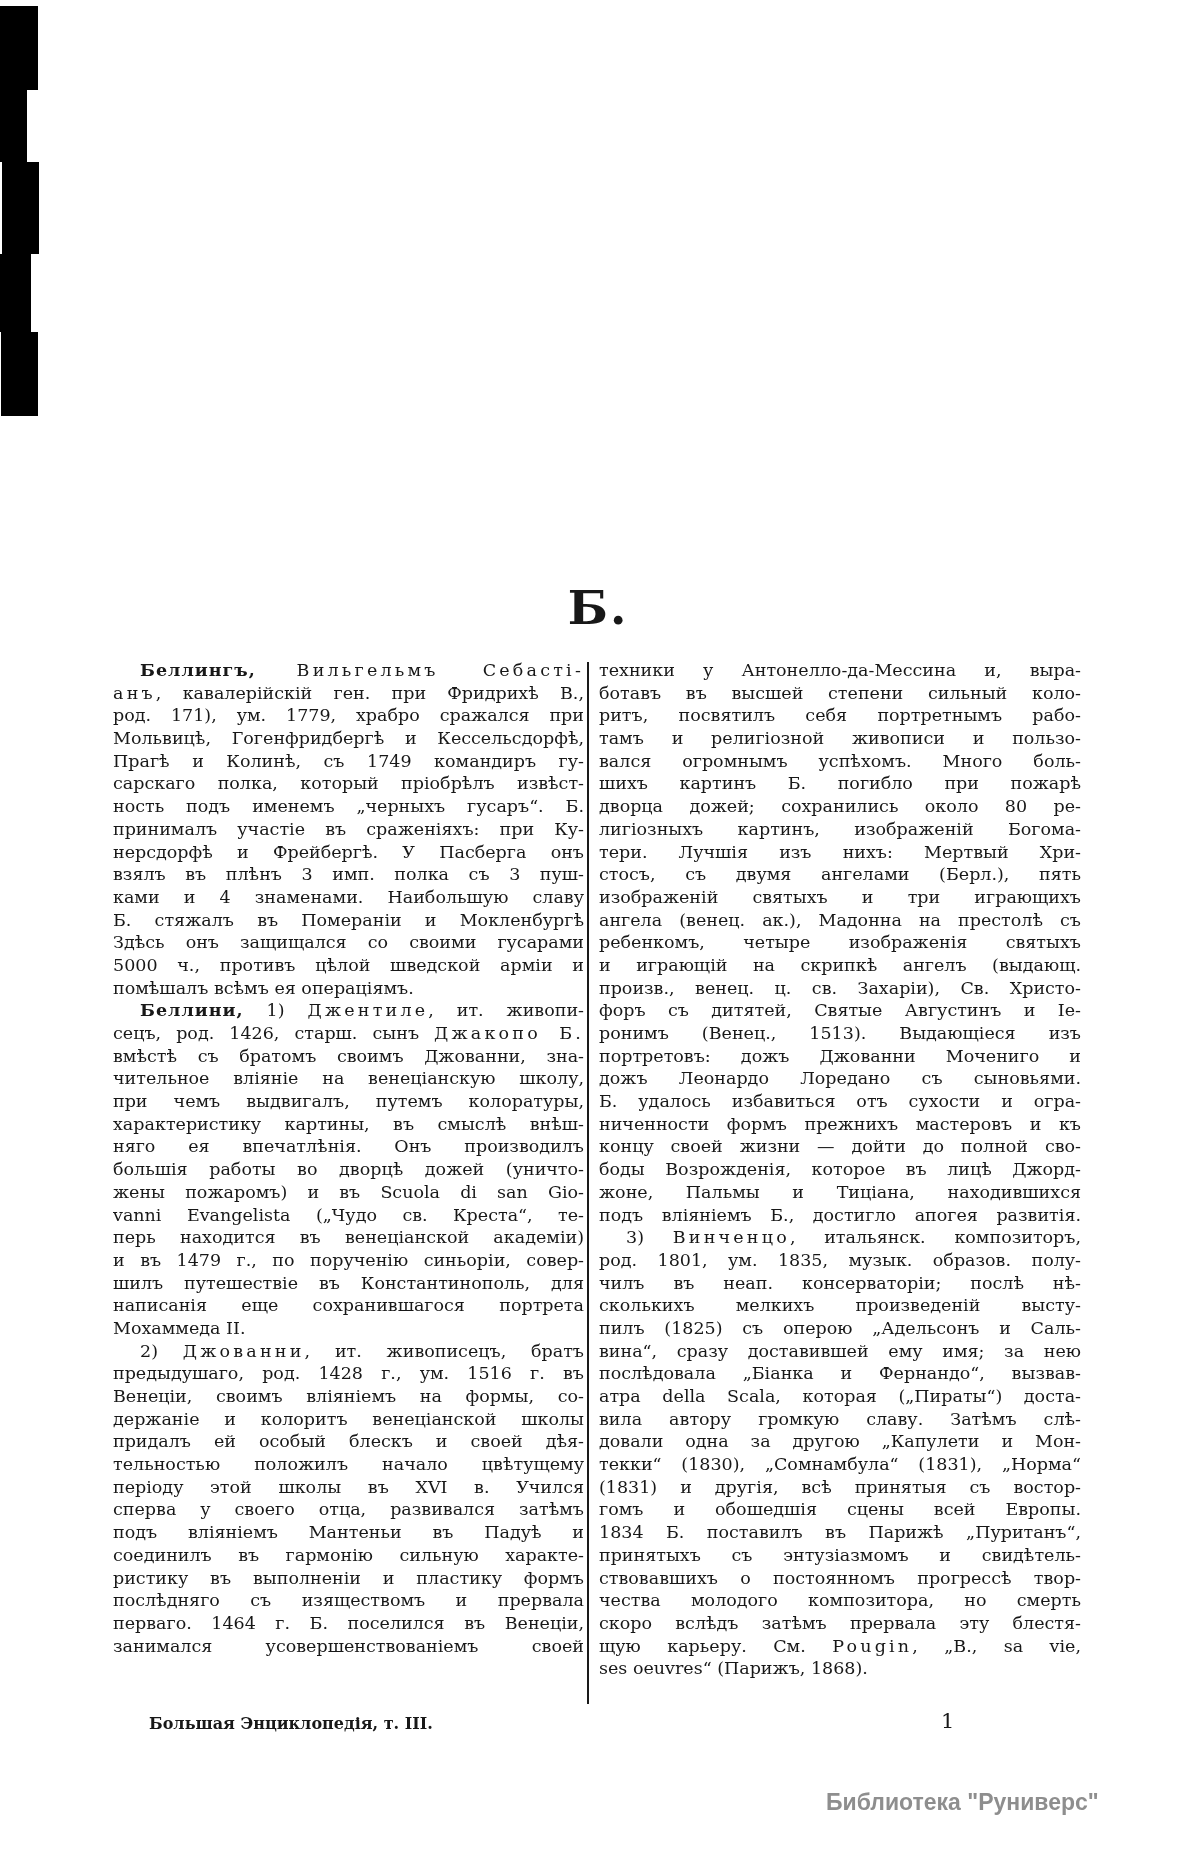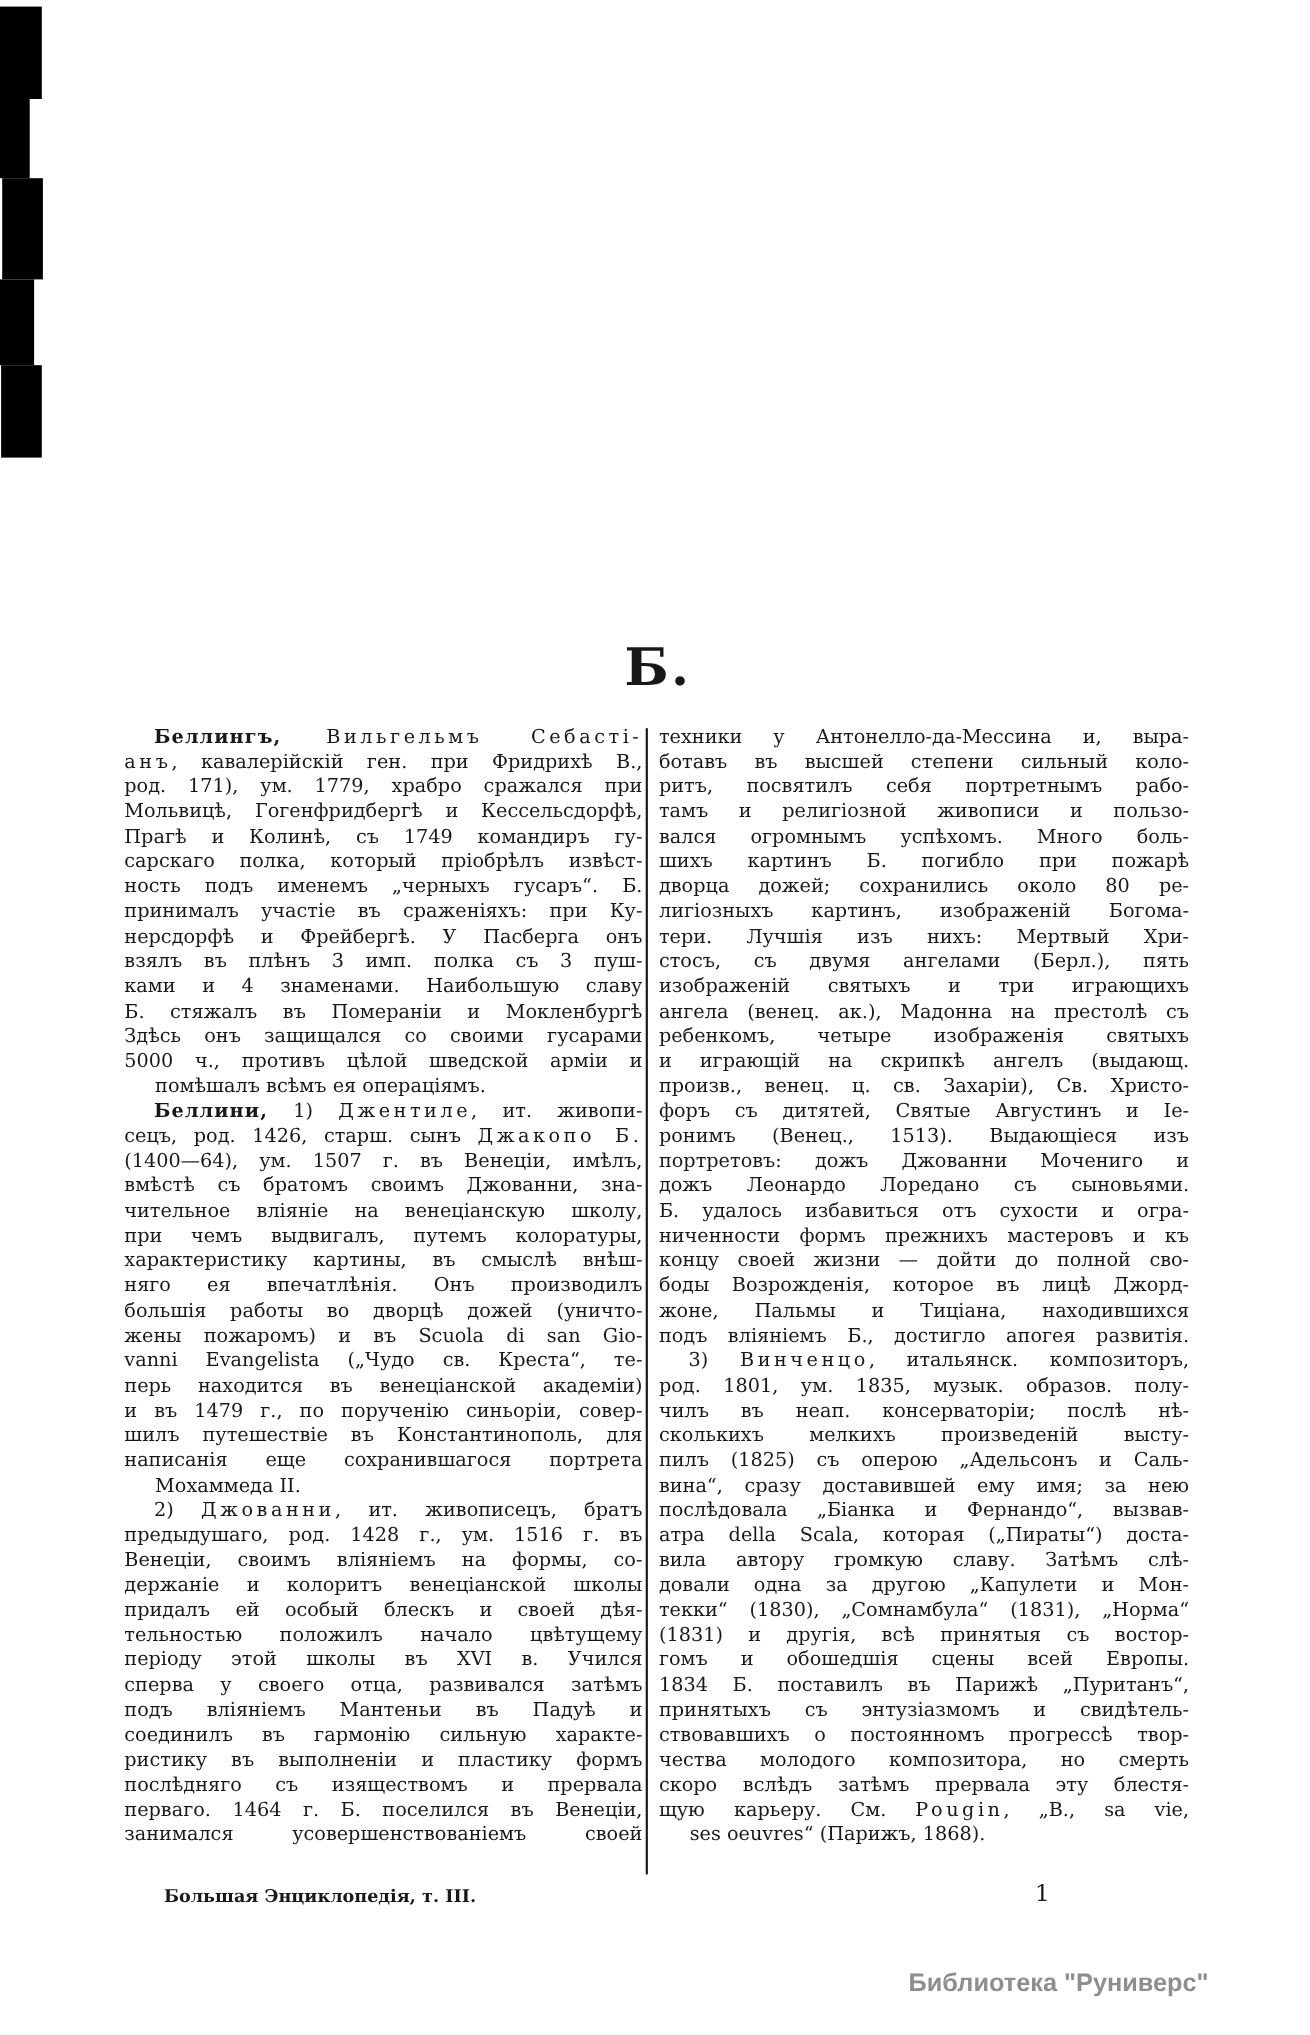--- a/index.html
+++ b/index.html
@@ -20,7 +20,7 @@
   .col.right{left:599px;width:482px;}
   .line{height:22.7px;overflow:hidden;text-align:justify;text-align-last:justify;
         white-space:normal;}
-  .line.end{text-align-last:left;margin-left:28px;}
+  .line.end{text-align-last:left;}
   .line.ind{padding-left:27px;}
   .b{font-weight:bold;letter-spacing:1px;}
   .sp{letter-spacing:3.2px;}

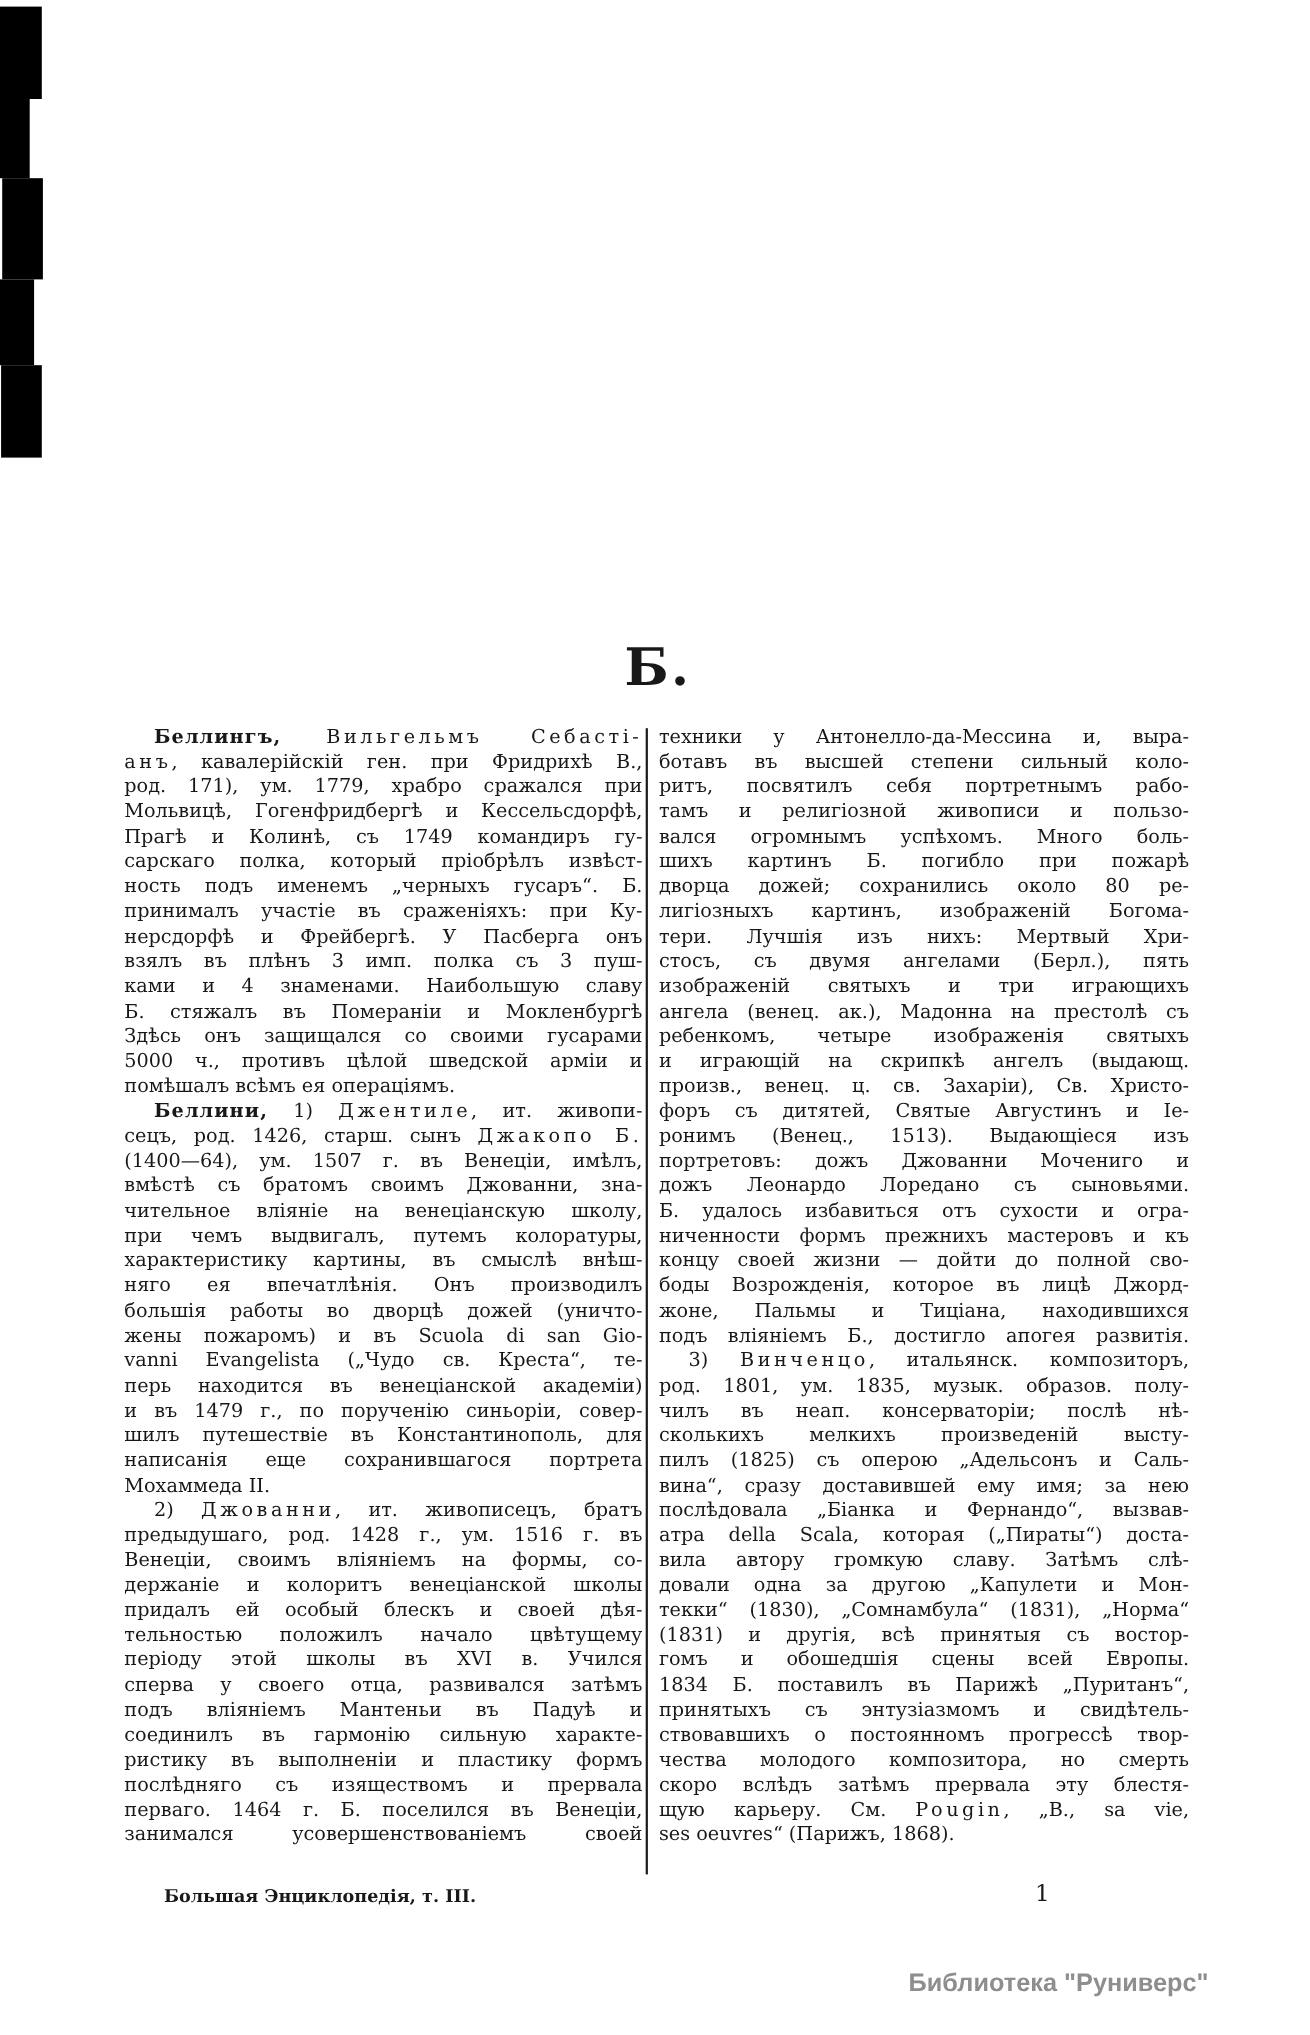--- a/index.html
+++ b/index.html
@@ -63,7 +63,6 @@
       <div class="line end"><span>помѣшалъ всѣмъ ея операціямъ.</span></div>
       <div class="line ind"><span class="b">Беллини,</span><span> 1) </span><span class="sp">Джентиле</span><span>, ит. живопи-</span></div>
       <div class="line"><span>сецъ, род. 1426, старш. сынъ </span><span class="sp">Джакопо Б.</span></div>
-      <div class="line"><span>(1400—64), ум. 1507 г. въ Венеціи, имѣлъ,</span></div>
       <div class="line"><span>вмѣстѣ съ братомъ своимъ Джованни, зна-</span></div>
       <div class="line"><span>чительное вліяніе на венеціанскую школу,</span></div>
       <div class="line"><span>при чемъ выдвигалъ, путемъ колоратуры,</span></div>

